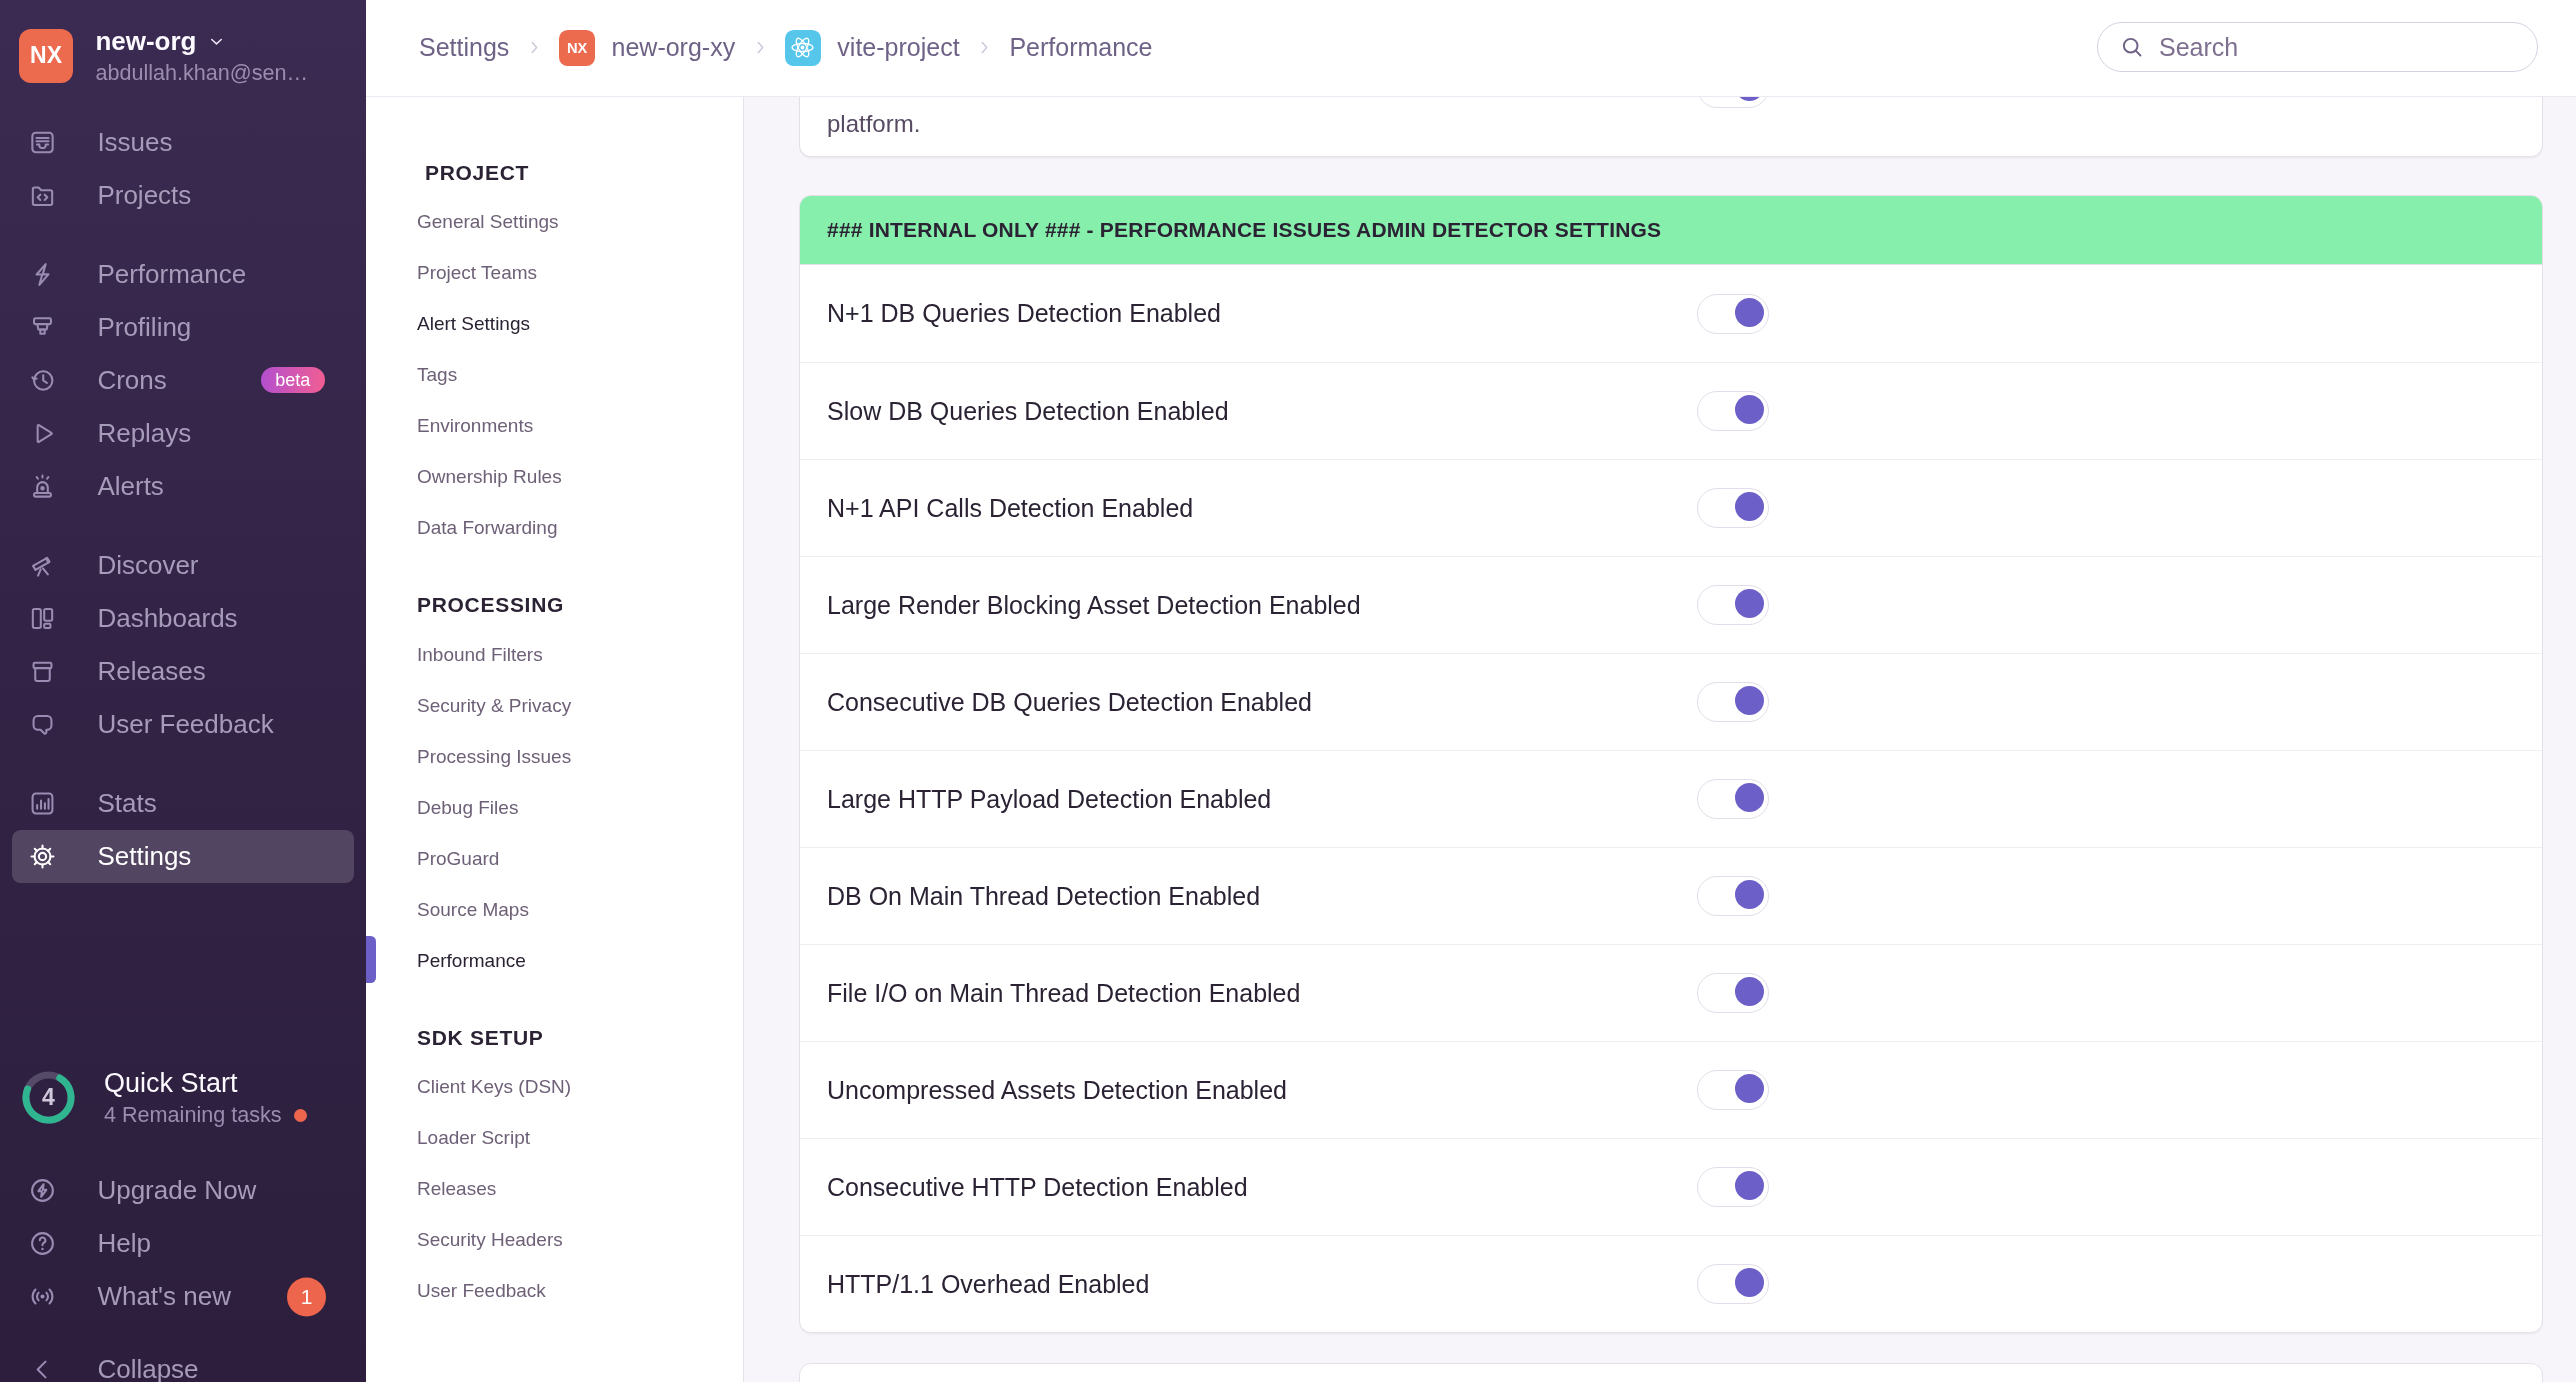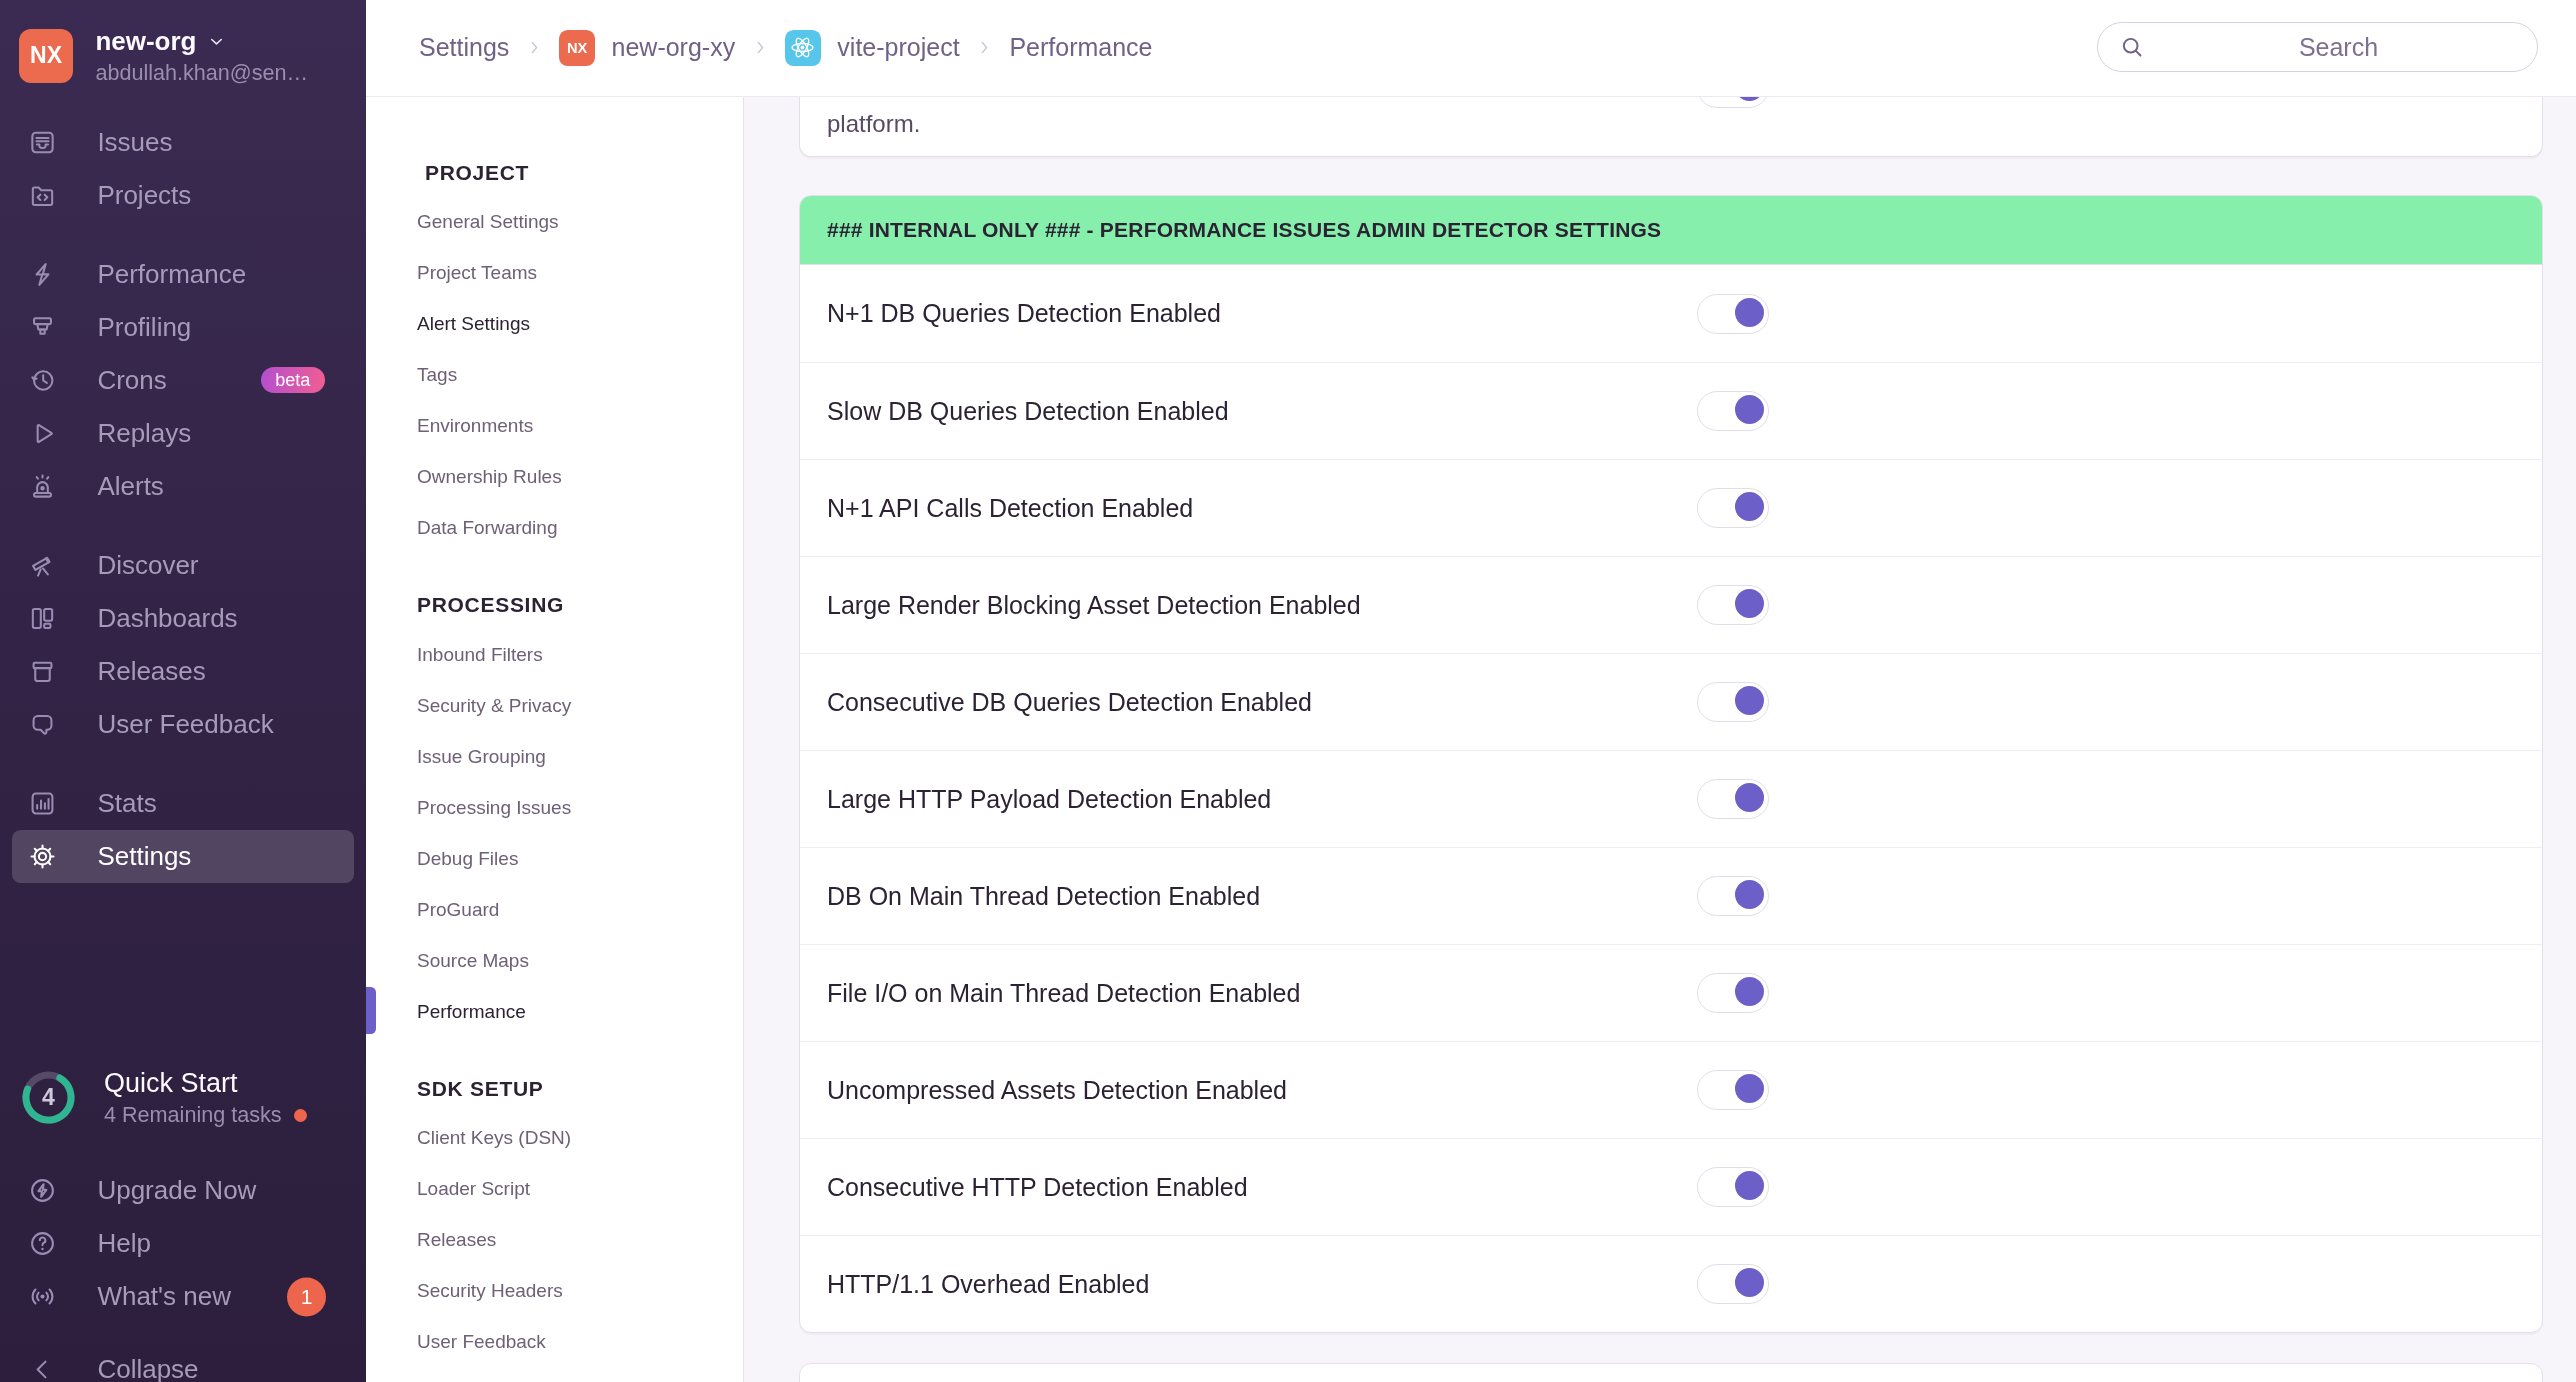--- a/index.html
+++ b/index.html
@@ -64,7 +64,7 @@
           padding:0 17px 0 21px;gap:12px;}
   .search svg{stroke:#6F6287;flex:none;}
   .search input{border:none;outline:none;flex:1;font-size:25px;color:#000000;
-                font-family:"Liberation Sans","DejaVu Sans",sans-serif;background:transparent;text-align:center;}
+                font-family:"Liberation Sans","DejaVu Sans",sans-serif;background:transparent;}
   .search input::placeholder{color:#7E7090;opacity:1;}
 
   

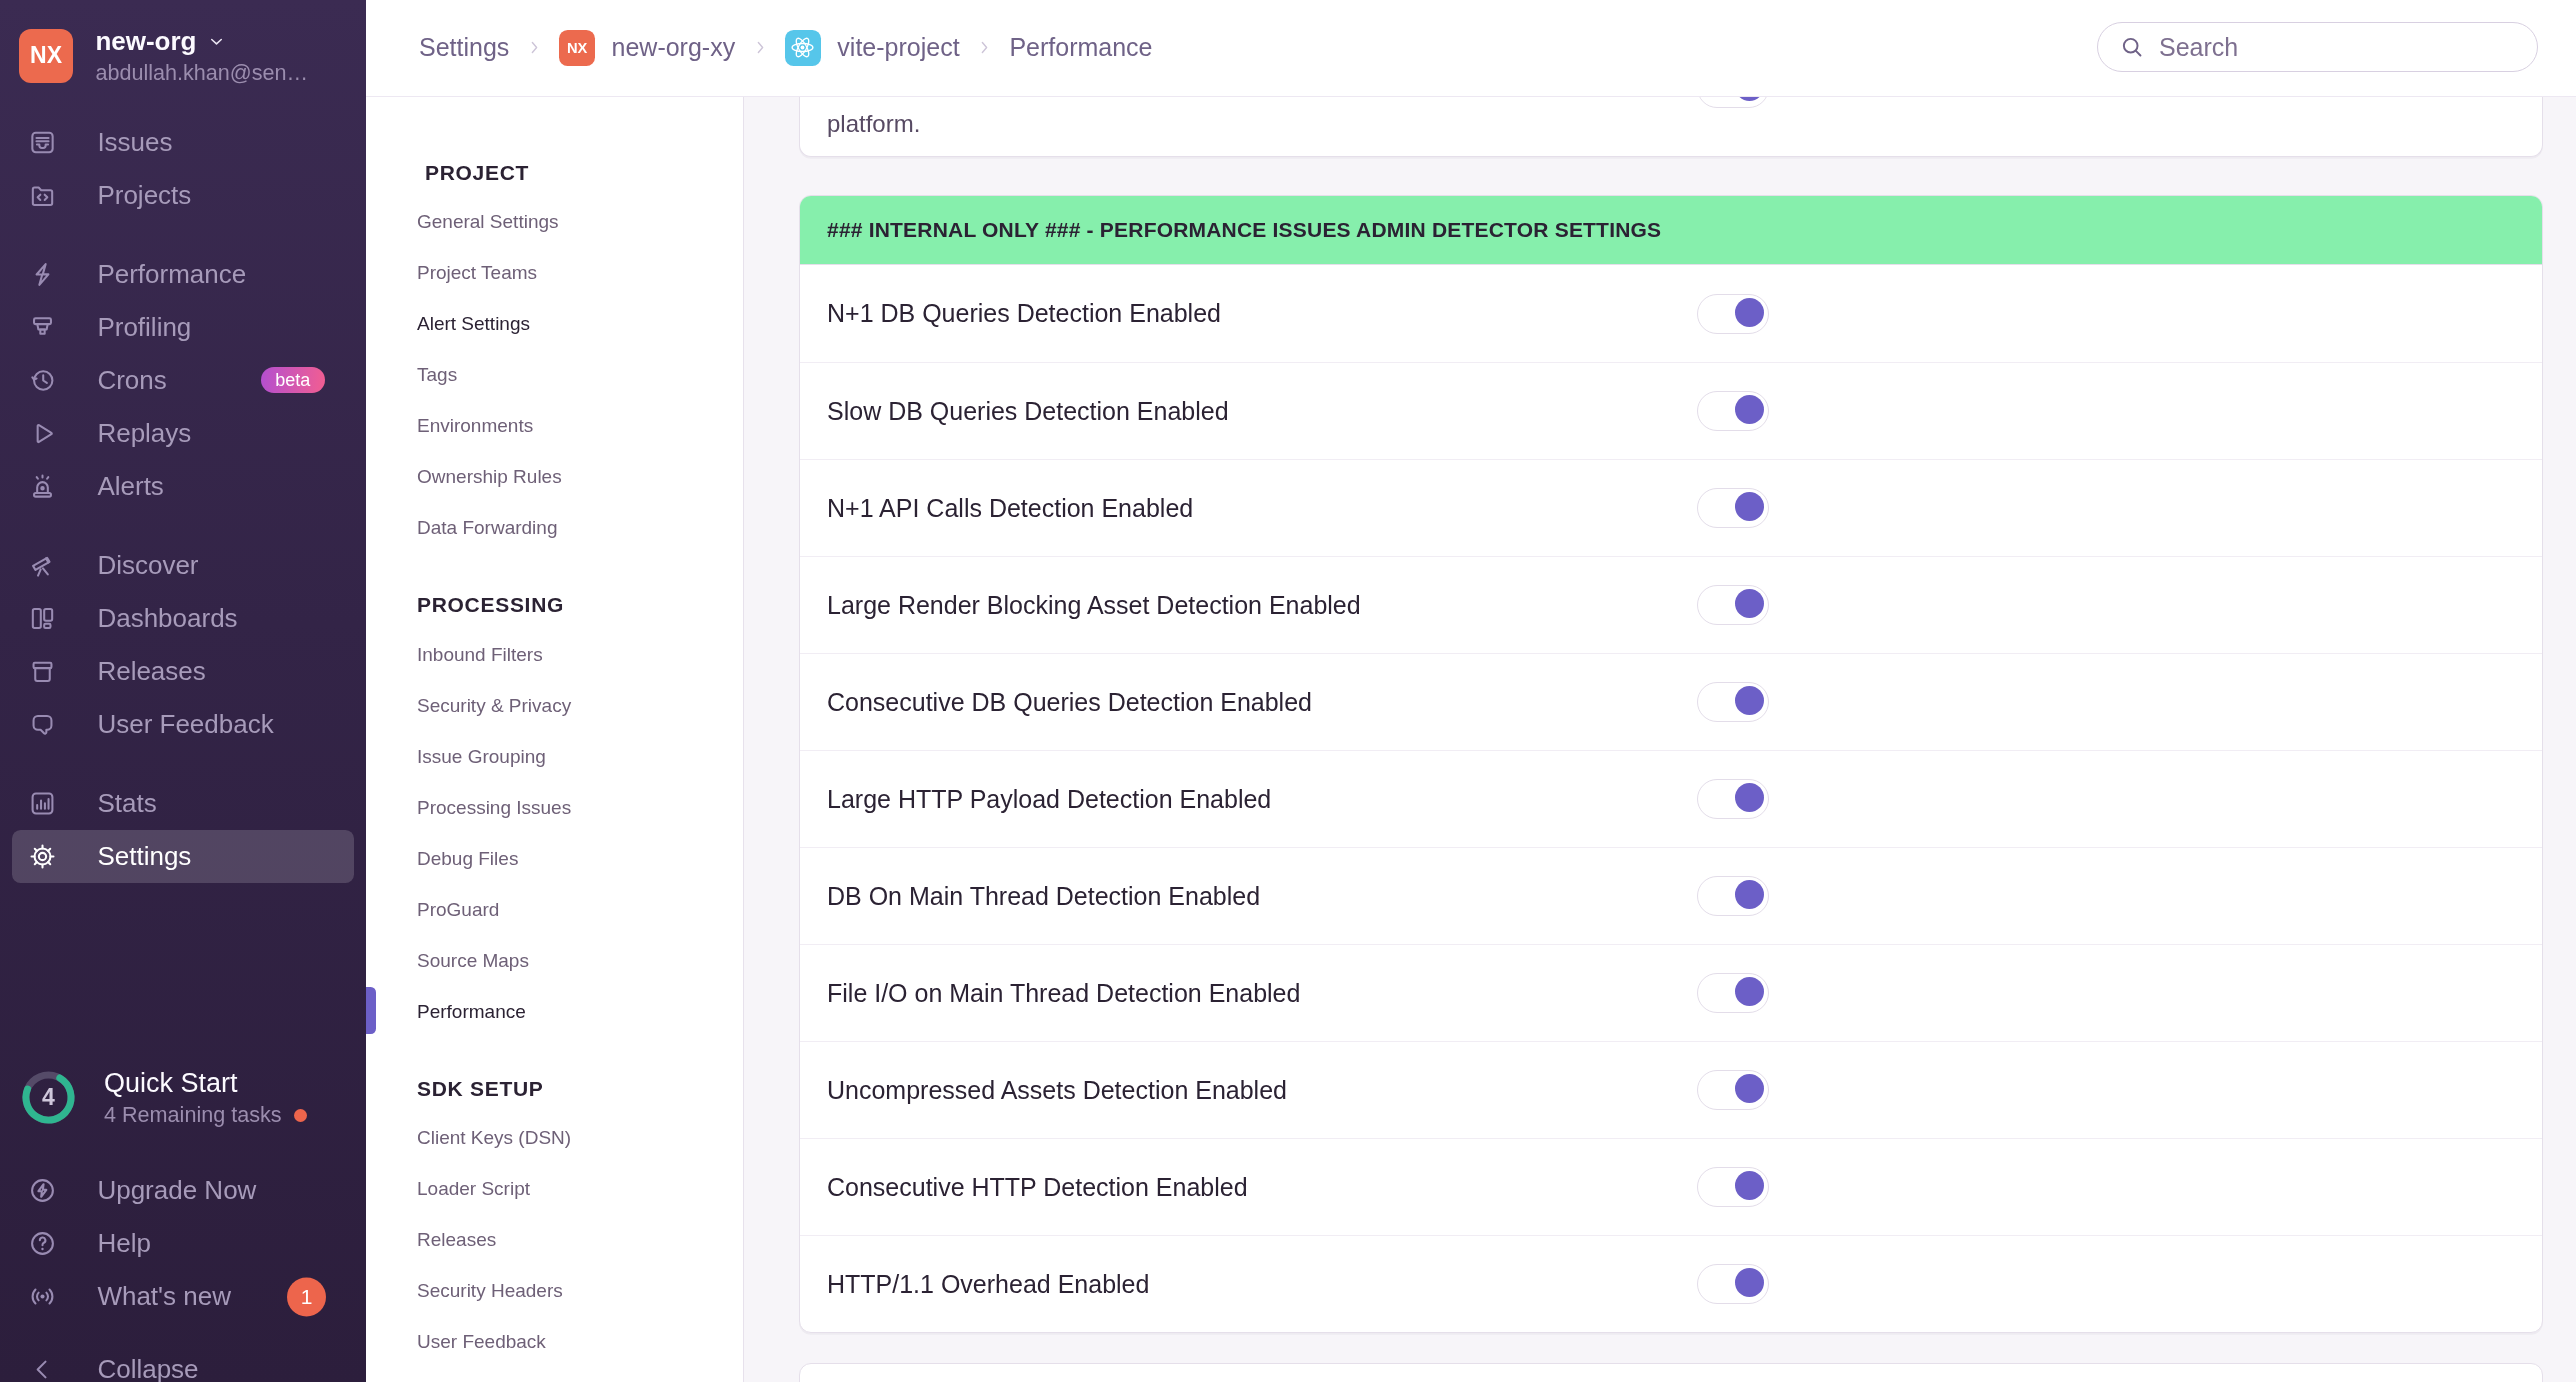--- a/index.html
+++ b/index.html
@@ -360,7 +360,6 @@
 
           <li><span>Security &amp; Privacy</span></li>
 
-          <li><span>Issue Grouping</span></li>
 
           <li><span>Processing Issues</span></li>
 

